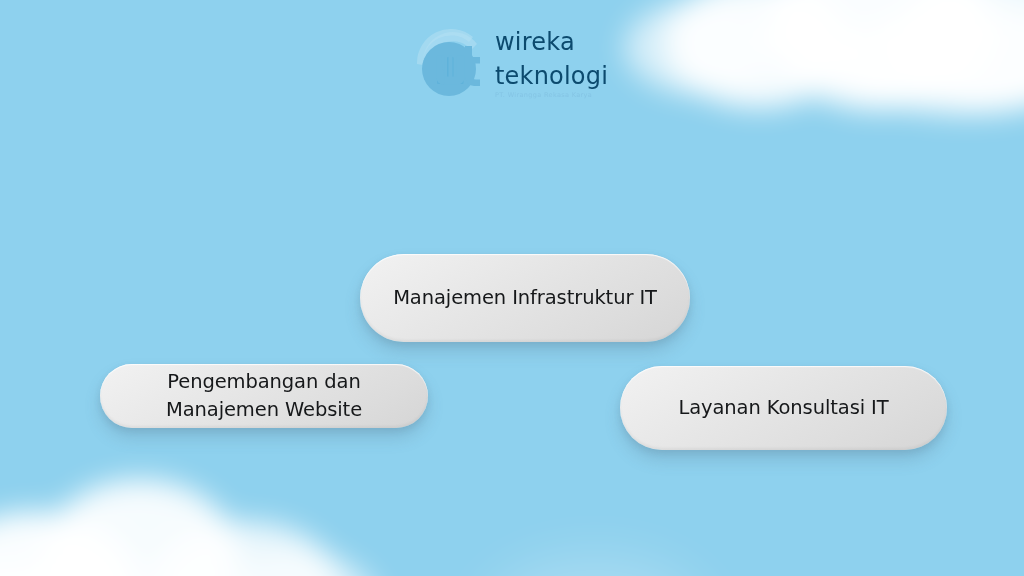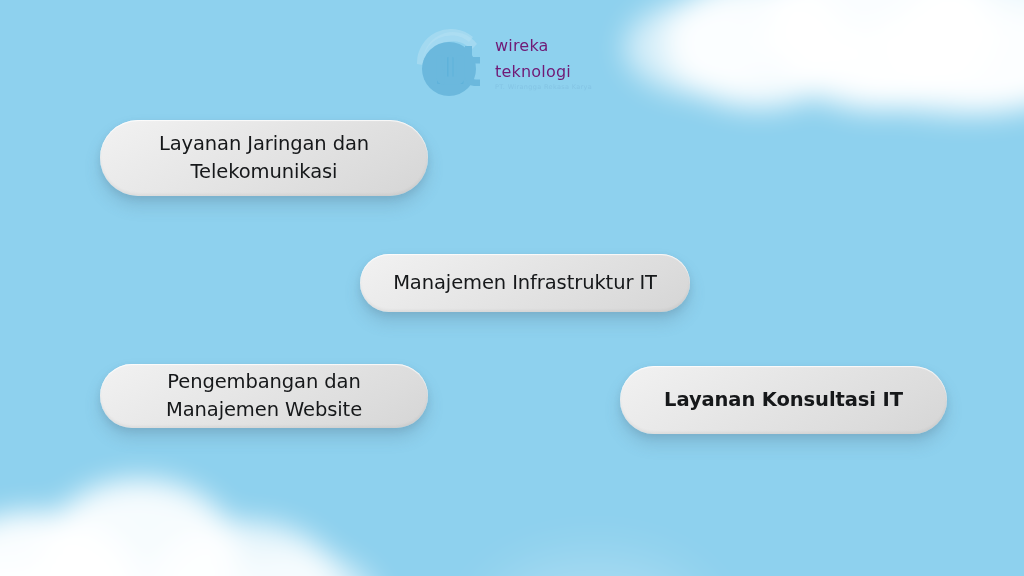--- a/index.html
+++ b/index.html
@@ -79,9 +79,9 @@
   }
   .logo-line {
     font-family: "DejaVu Sans", sans-serif;
-    font-size: 16px;
+    font-size: 24px;
     letter-spacing: .2px;
-    color: #701a75;
+    color: #0c4a6e;
     font-weight: 400;
   }
   #logo-line2 { margin-top: 10px; }

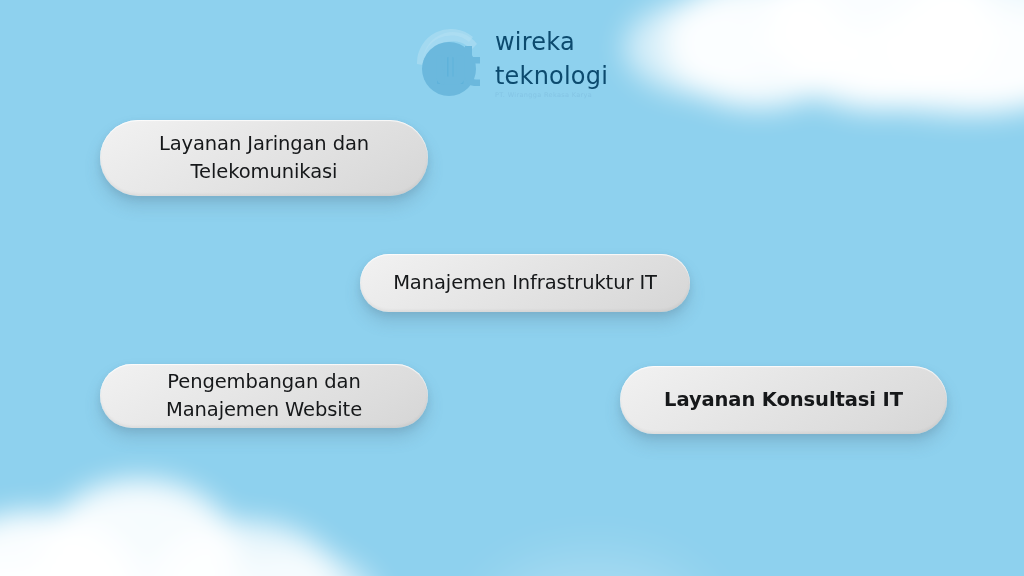--- a/index.html
+++ b/index.html
@@ -182,10 +182,6 @@
     </div>
   </div>
 
-  <div class="pill" id="pill-jaringan">
-    <span class="pill-label">Layanan Jaringan dan
-Telekomunikasi</span>
-  </div>
 
 
   <div class="pill" id="pill-infrastruktur">

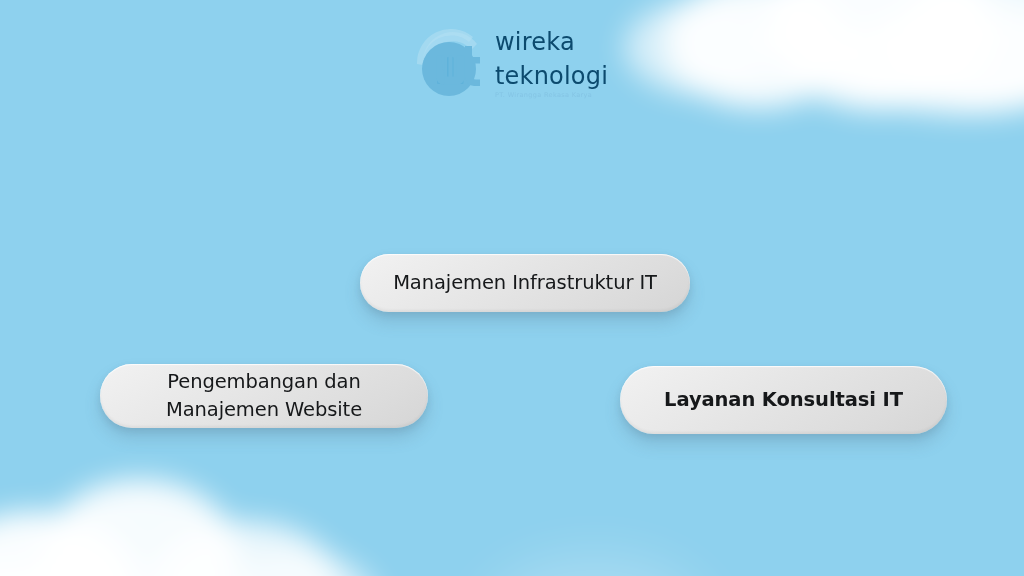--- a/index.html
+++ b/index.html
@@ -122,7 +122,7 @@
 
   #pill-jaringan      { left: 100px; top: 120px; width: 328px; height: 76px; }
   #pill-pelatihan     { left: 618px; top: 130px; width: 328px; height: 76px; }
-  #pill-infrastruktur { left: 360px; top: 254px; width: 330px; height: 58px; }
+  #pill-infrastruktur { left: 360px; top: 254px; width: 330px; height: 88px; }
   #pill-website       { left: 100px; top: 364px; width: 328px; height: 64px; }
   #pill-konsultasi    { left: 620px; top: 366px; width: 327px; height: 68px; font-weight: bold; }
 </style>

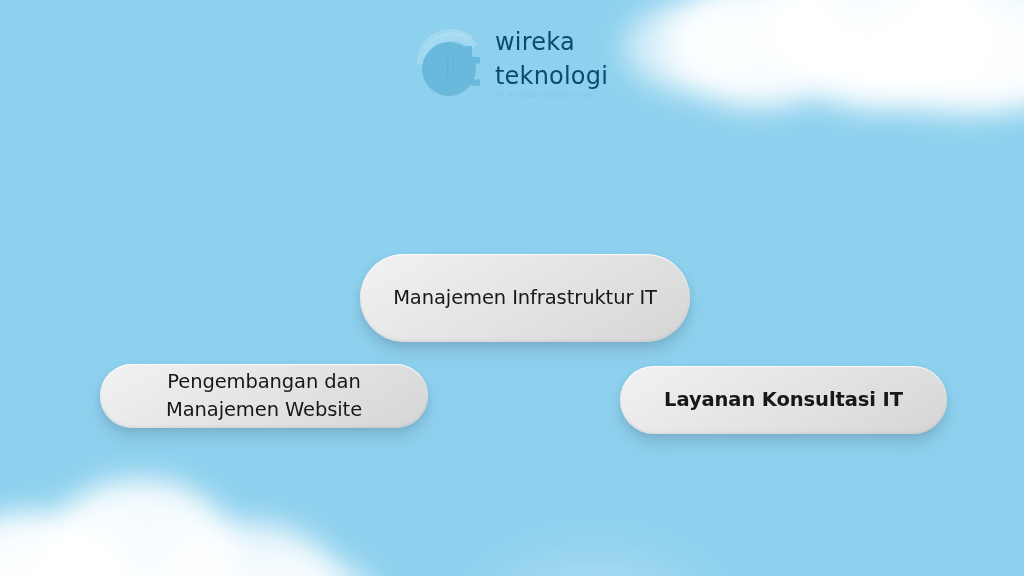--- a/index.html
+++ b/index.html
@@ -124,7 +124,7 @@
   #pill-pelatihan     { left: 618px; top: 130px; width: 328px; height: 76px; }
   #pill-infrastruktur { left: 360px; top: 254px; width: 330px; height: 88px; }
   #pill-website       { left: 100px; top: 364px; width: 328px; height: 64px; }
-  #pill-konsultasi    { left: 620px; top: 366px; width: 327px; height: 68px; font-weight: bold; }
+  #pill-konsultasi    { left: 620px; top: 366px; width: 327px; height: 84px; }
 </style>
 </head>
 <body>

